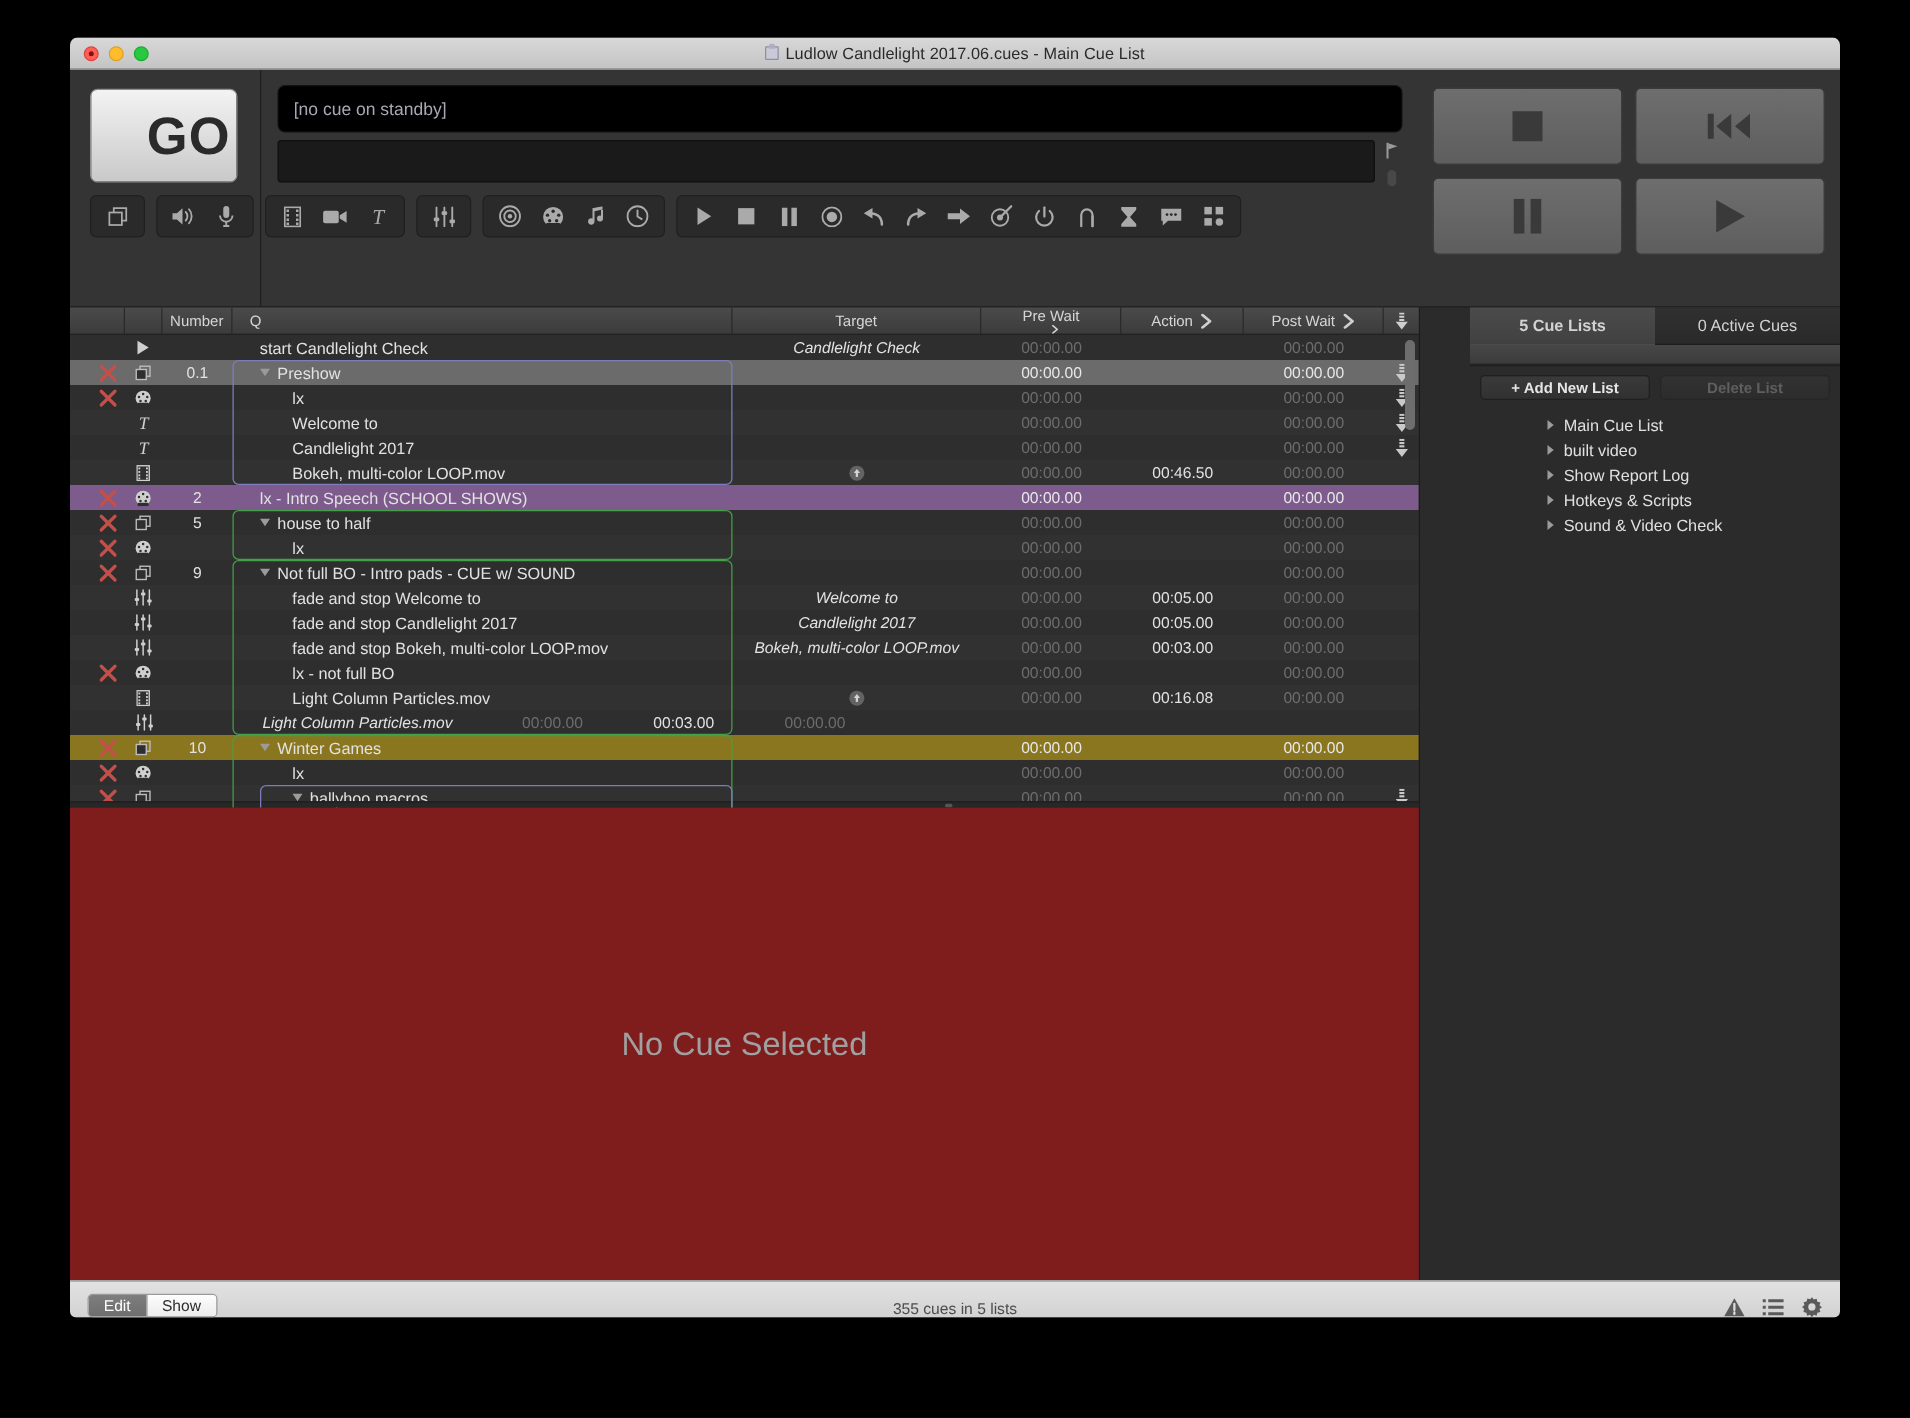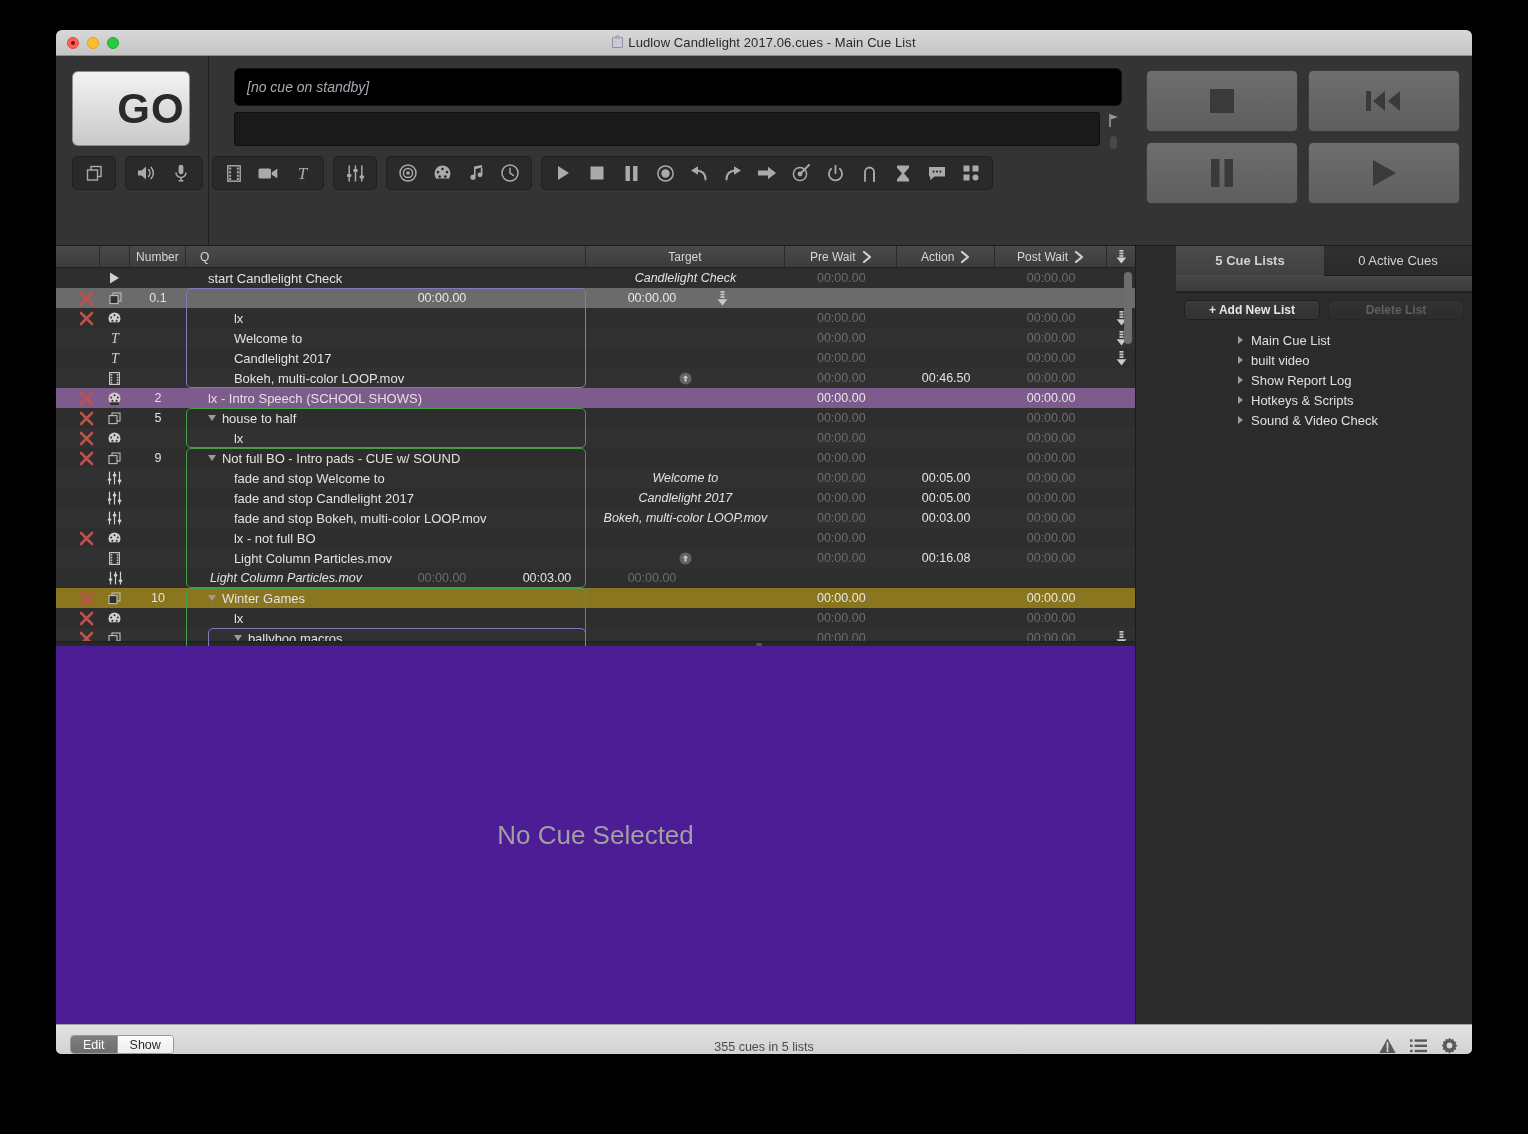--- a/index.html
+++ b/index.html
@@ -74,7 +74,7 @@
     position:absolute; left:152px; top:0; bottom:0; width:1px;
     background:#1f1f1f;
   }
-  #standby-wrap { position:absolute; left:178px; top:12px; right:14px;font-style:italic; }
+  #standby-wrap { position:absolute; left:166px; top:12px; right:14px; }
   #standby-display {
     height: 38px; background:#000; border-radius:6px;
     border:1px solid #111;

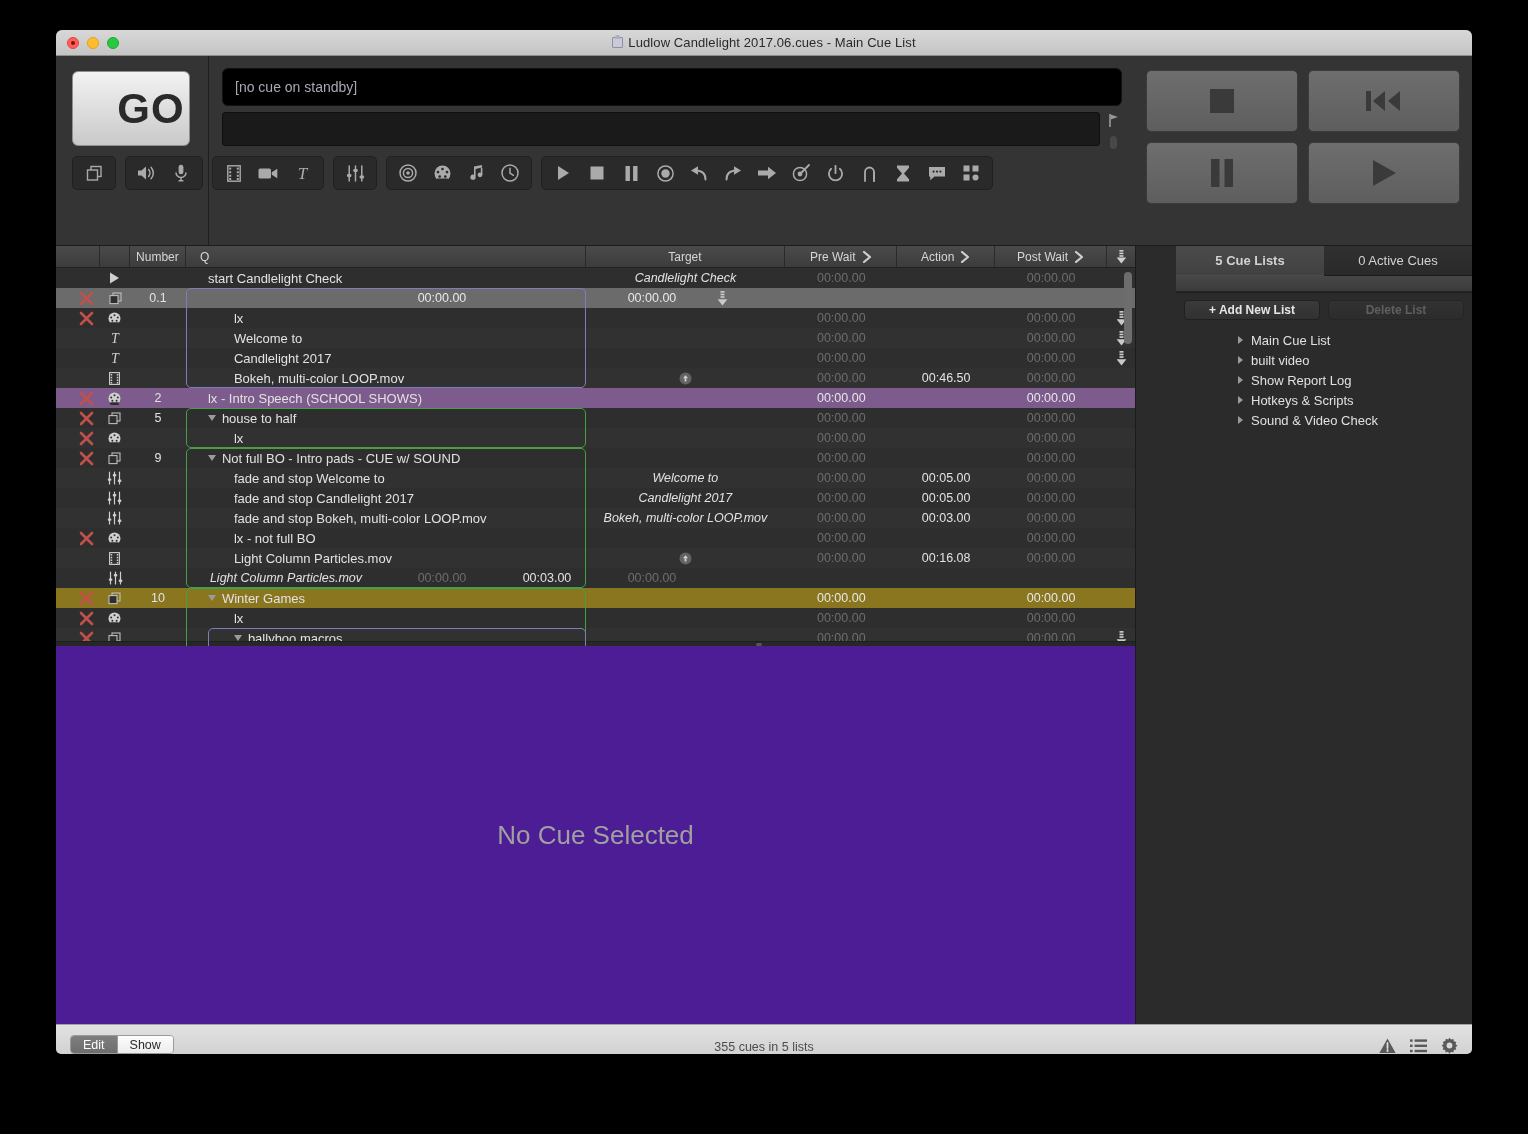--- a/index.html
+++ b/index.html
@@ -146,7 +146,7 @@
   .c-num   { width:56px; }
   .c-q     { width:400px; justify-content:flex-start !important; padding-left:14px; }
   .c-target{ width:200px; }
-  .c-pre   { width:112px; }
+  .c-pre   { width:112px;flex-direction:column; }
   .c-act   { width:98px; }
   .c-post  { width:112px; }
   .c-cont  { width:28px; border-right:none !important; }

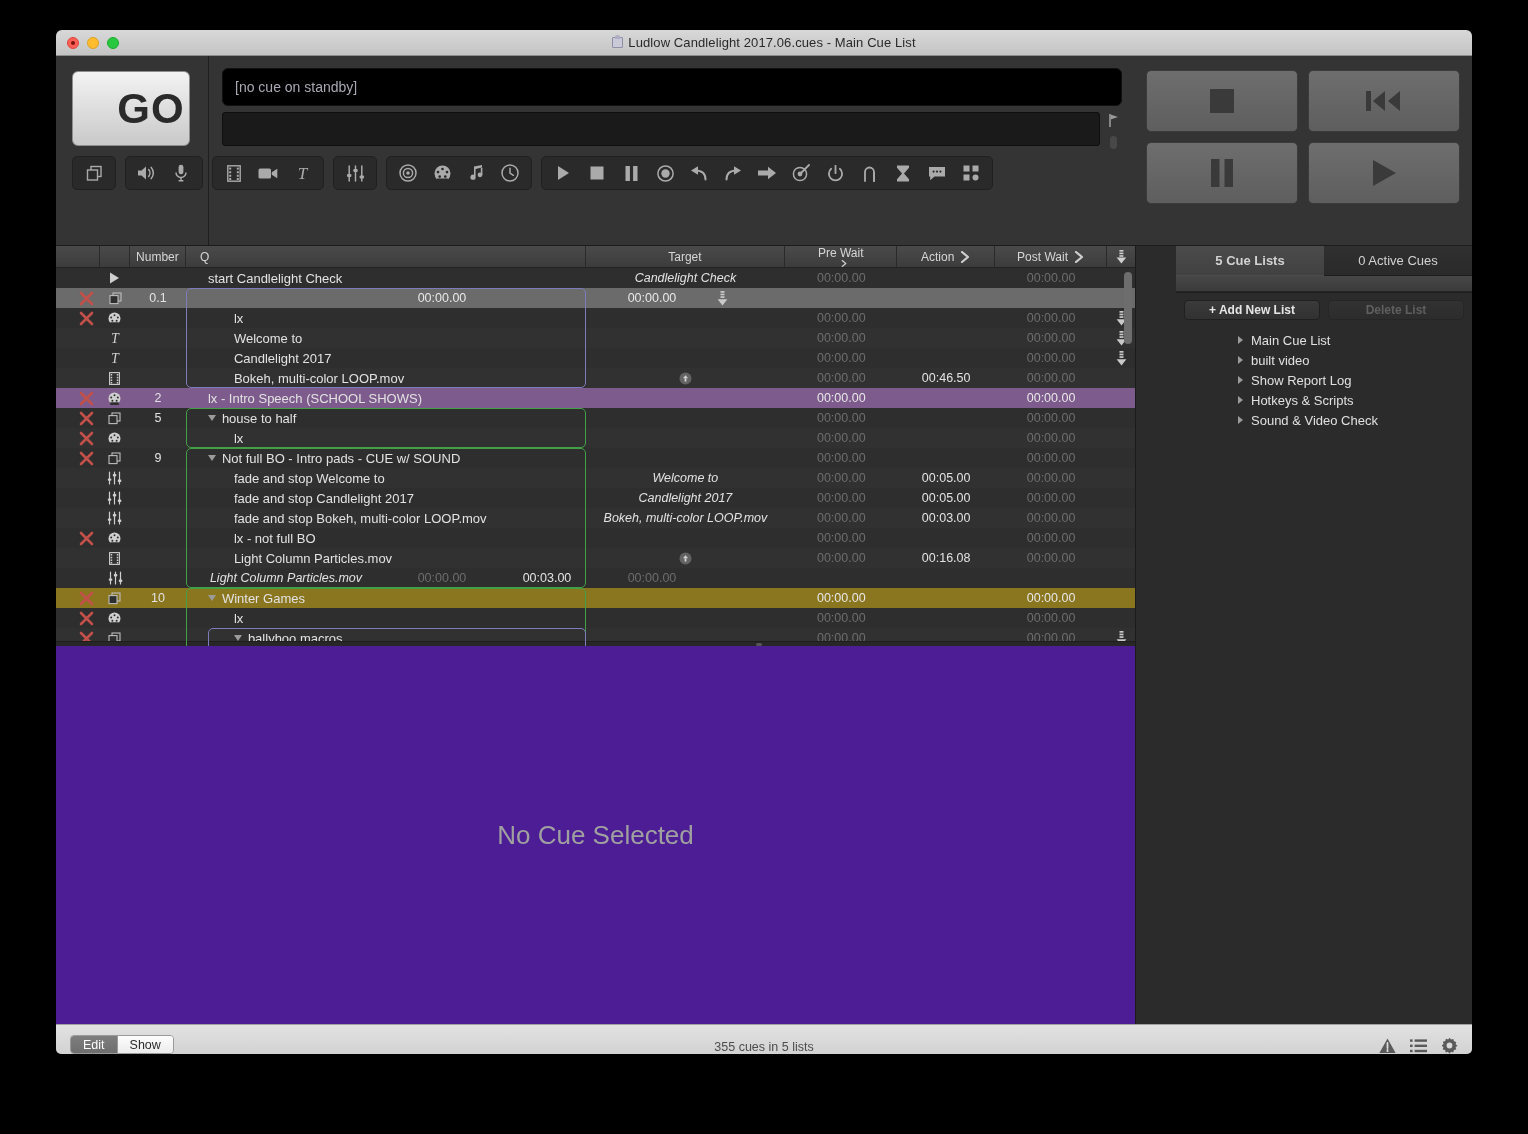--- a/index.html
+++ b/index.html
@@ -605,6 +605,9 @@
                 </svg>
               </div>
               <div class="cell num">0.1</div>
+              <div class="cell q">
+                <span class="qtext d0"><span class="disc open"></span>Preshow</span>
+              </div>
               <div class="cell target"></div>
               <div class="cell pre on">00:00.00</div>
               <div class="cell act"></div>

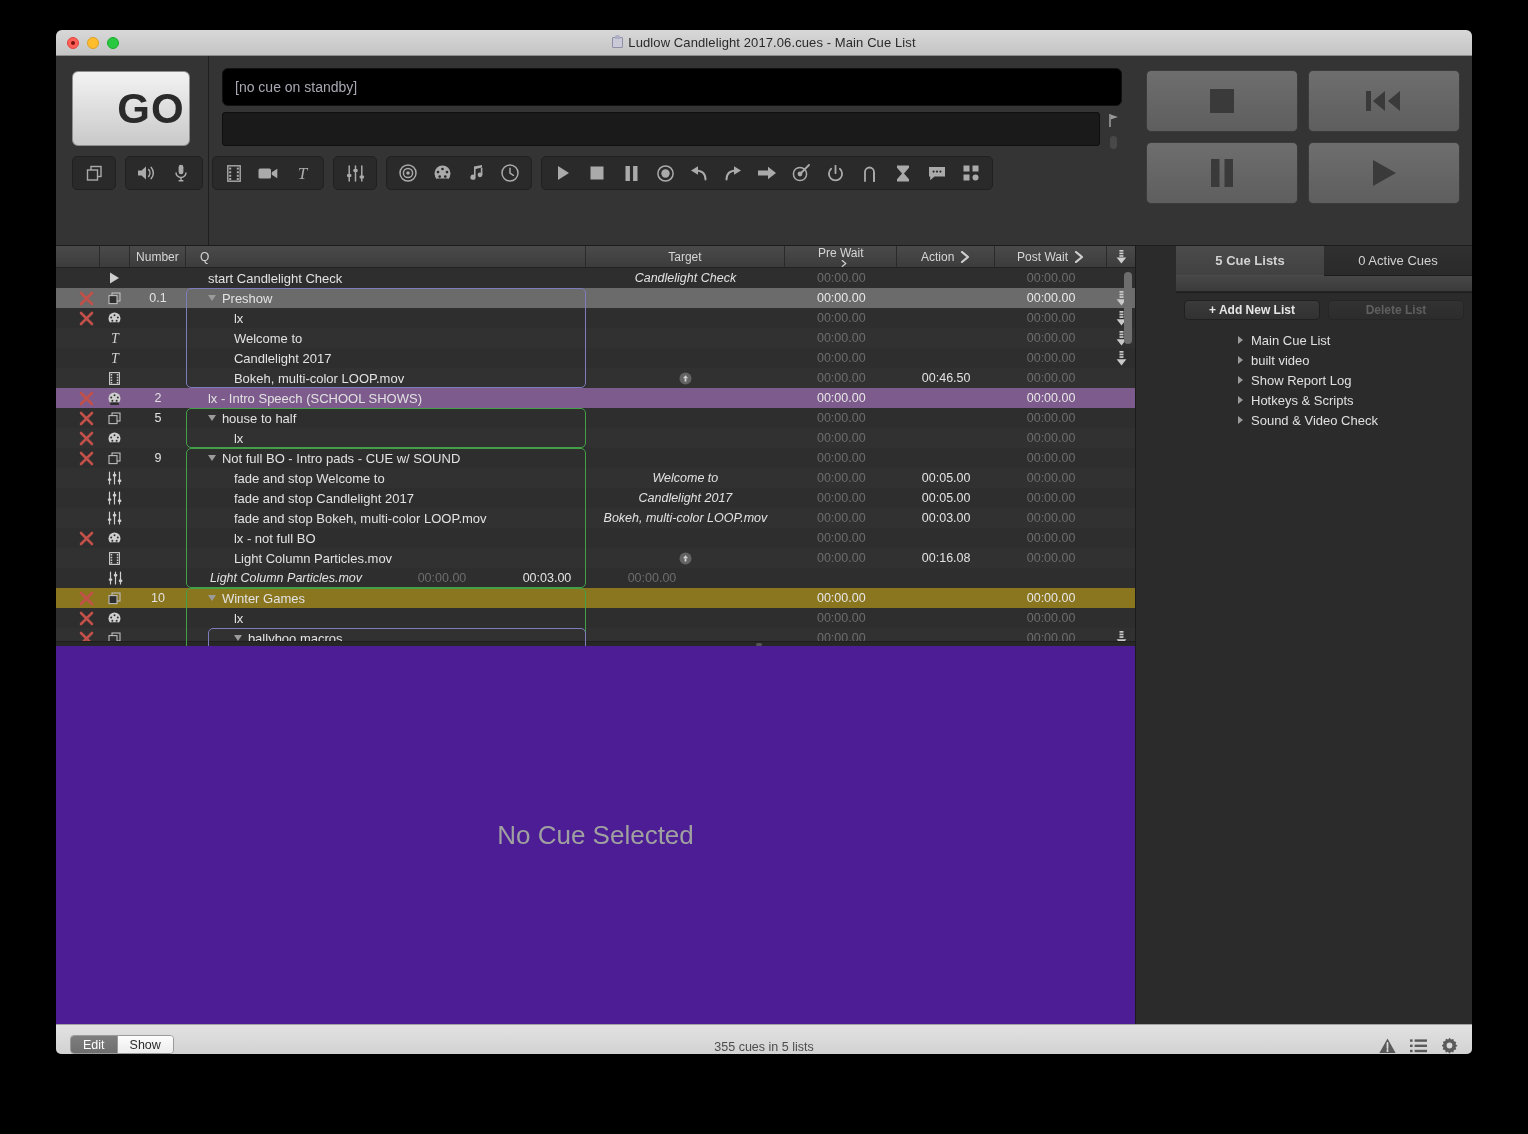--- a/index.html
+++ b/index.html
@@ -207,7 +207,7 @@
   }
   
   #inspector {
-    flex:1; background:#4c1d95; display:flex;
+    flex:1; background:#7f1d1d; display:flex;
     align-items:center; justify-content:center;
     font-size:26px; color:#a0a0a0;
   }

